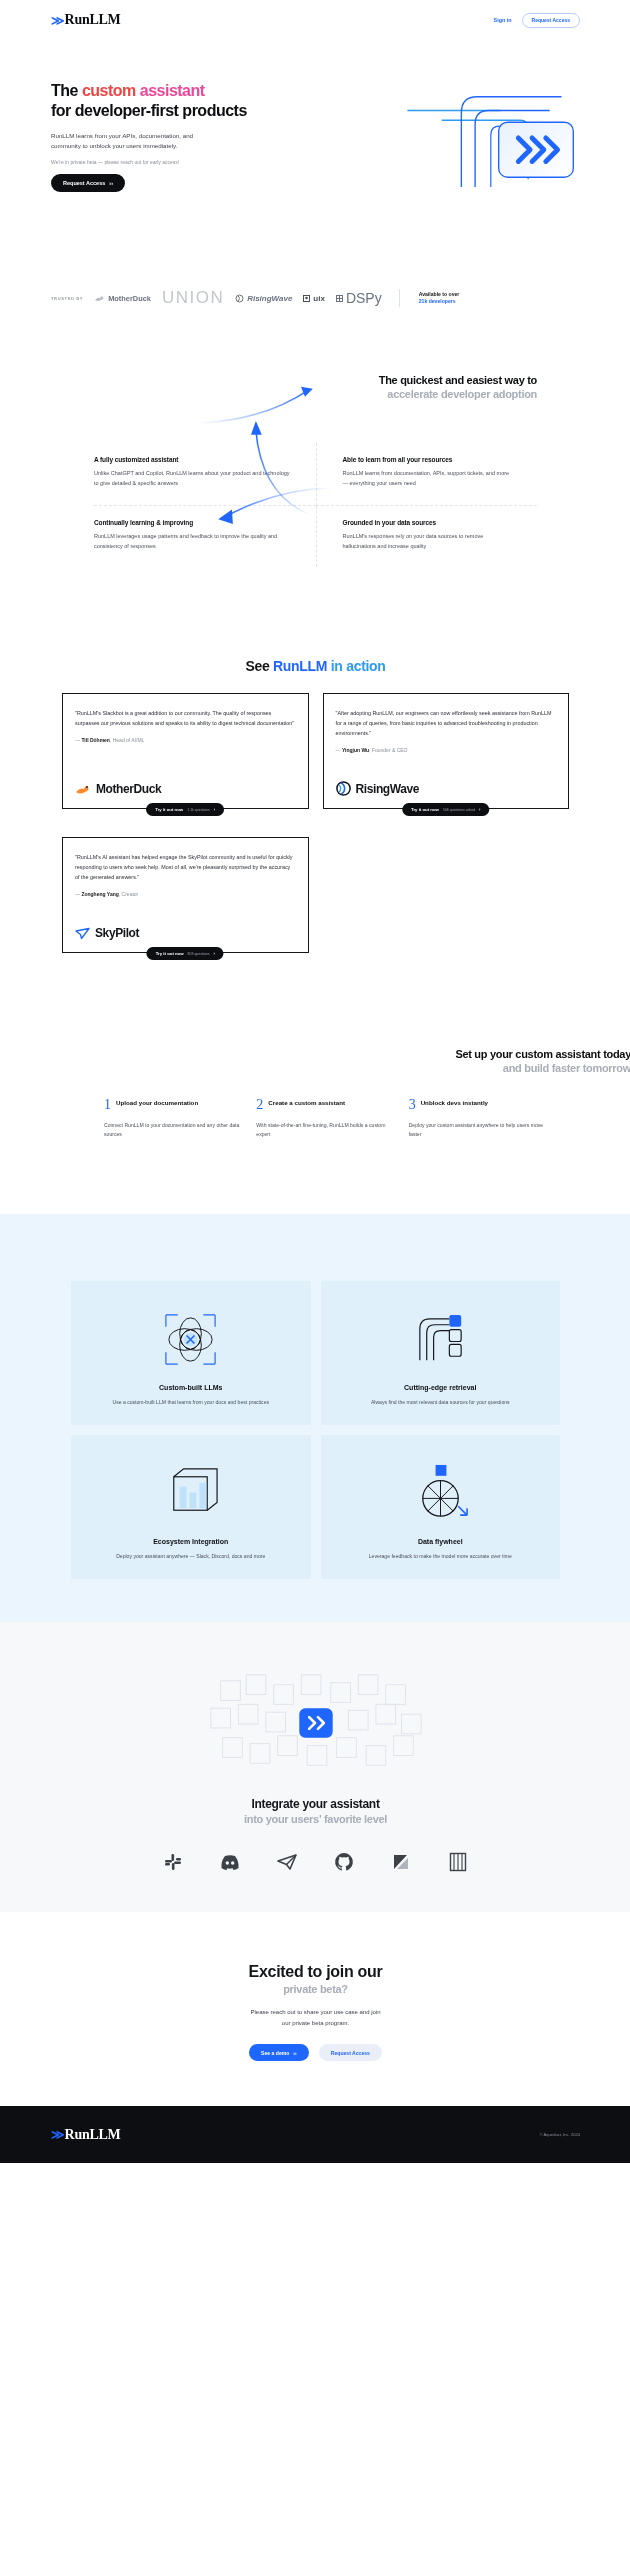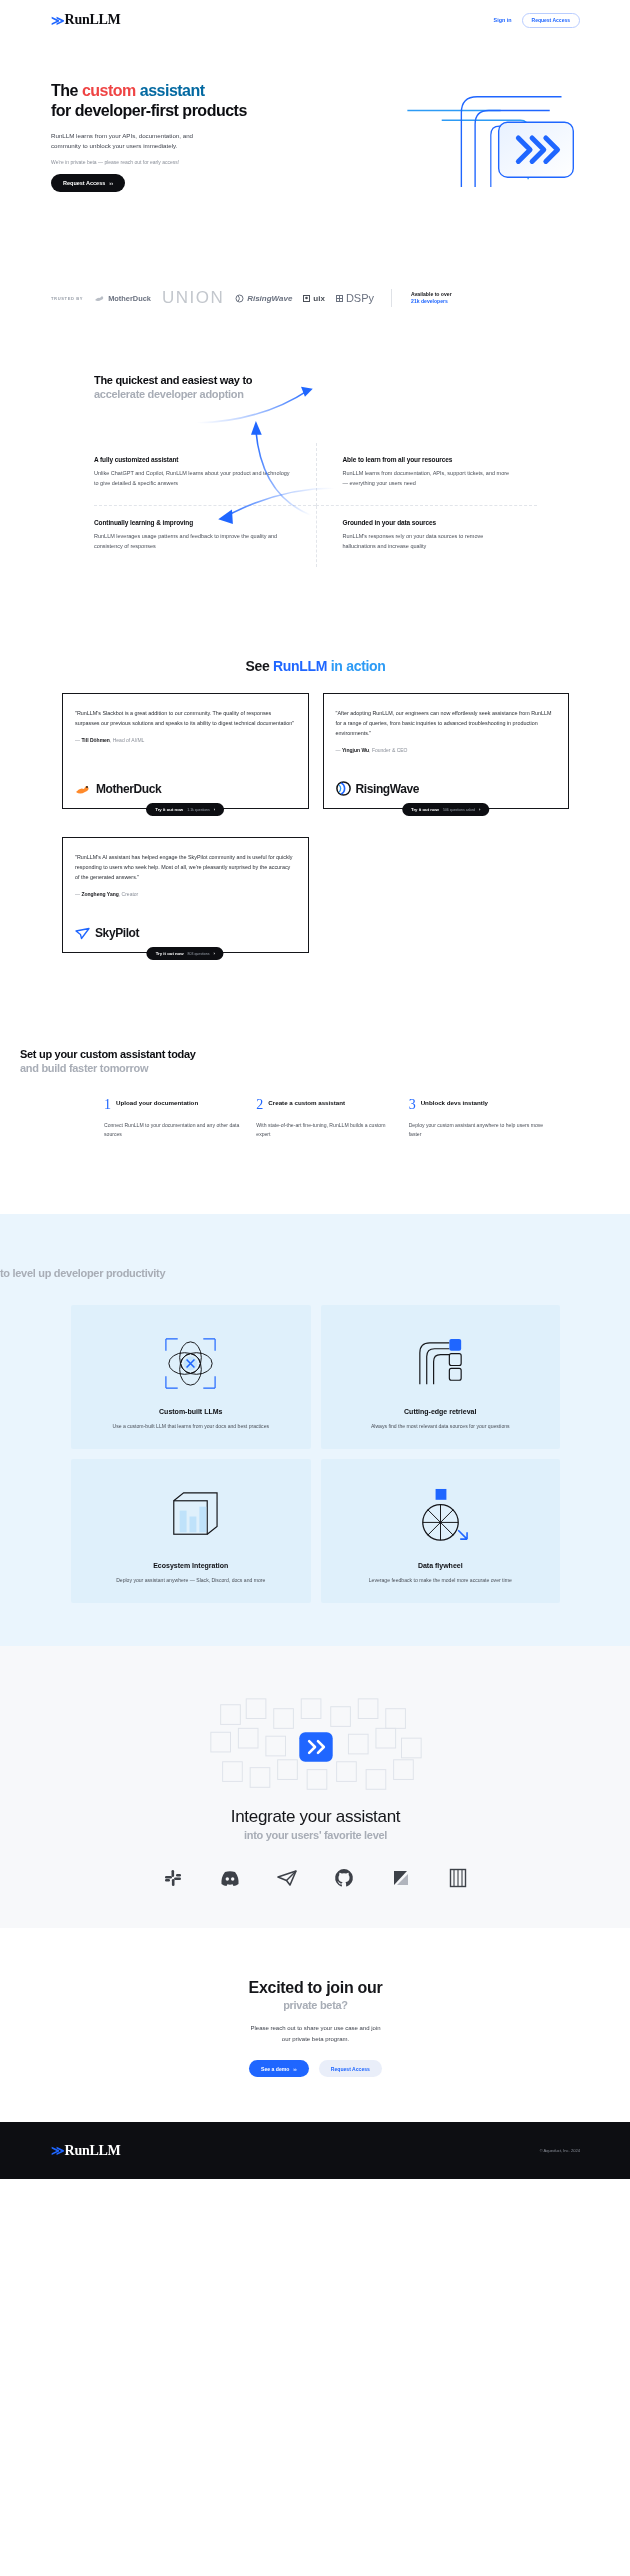--- a/index.html
+++ b/index.html
@@ -32,7 +32,7 @@
   .hero { position:relative; padding:47px 51px 0; height:168px; }
   h1.hero-title { font-size:16px; line-height:1.28; font-weight:800; letter-spacing:-0.5px; color:#0d0e12; }
   h1.hero-title .accent1 { color:#ef4444; }
-  h1.hero-title .accent2 { color:#0369a1; }
+  h1.hero-title .accent2 { color:#ec4899; }
   .hero-sub { margin-top:9px; font-size:6.2px; line-height:1.65; color:#3f434d; max-width:173px; }
   .hero-beta { margin-top:8px; font-size:5px; color:#8a8f99; }
   .hero-cta {

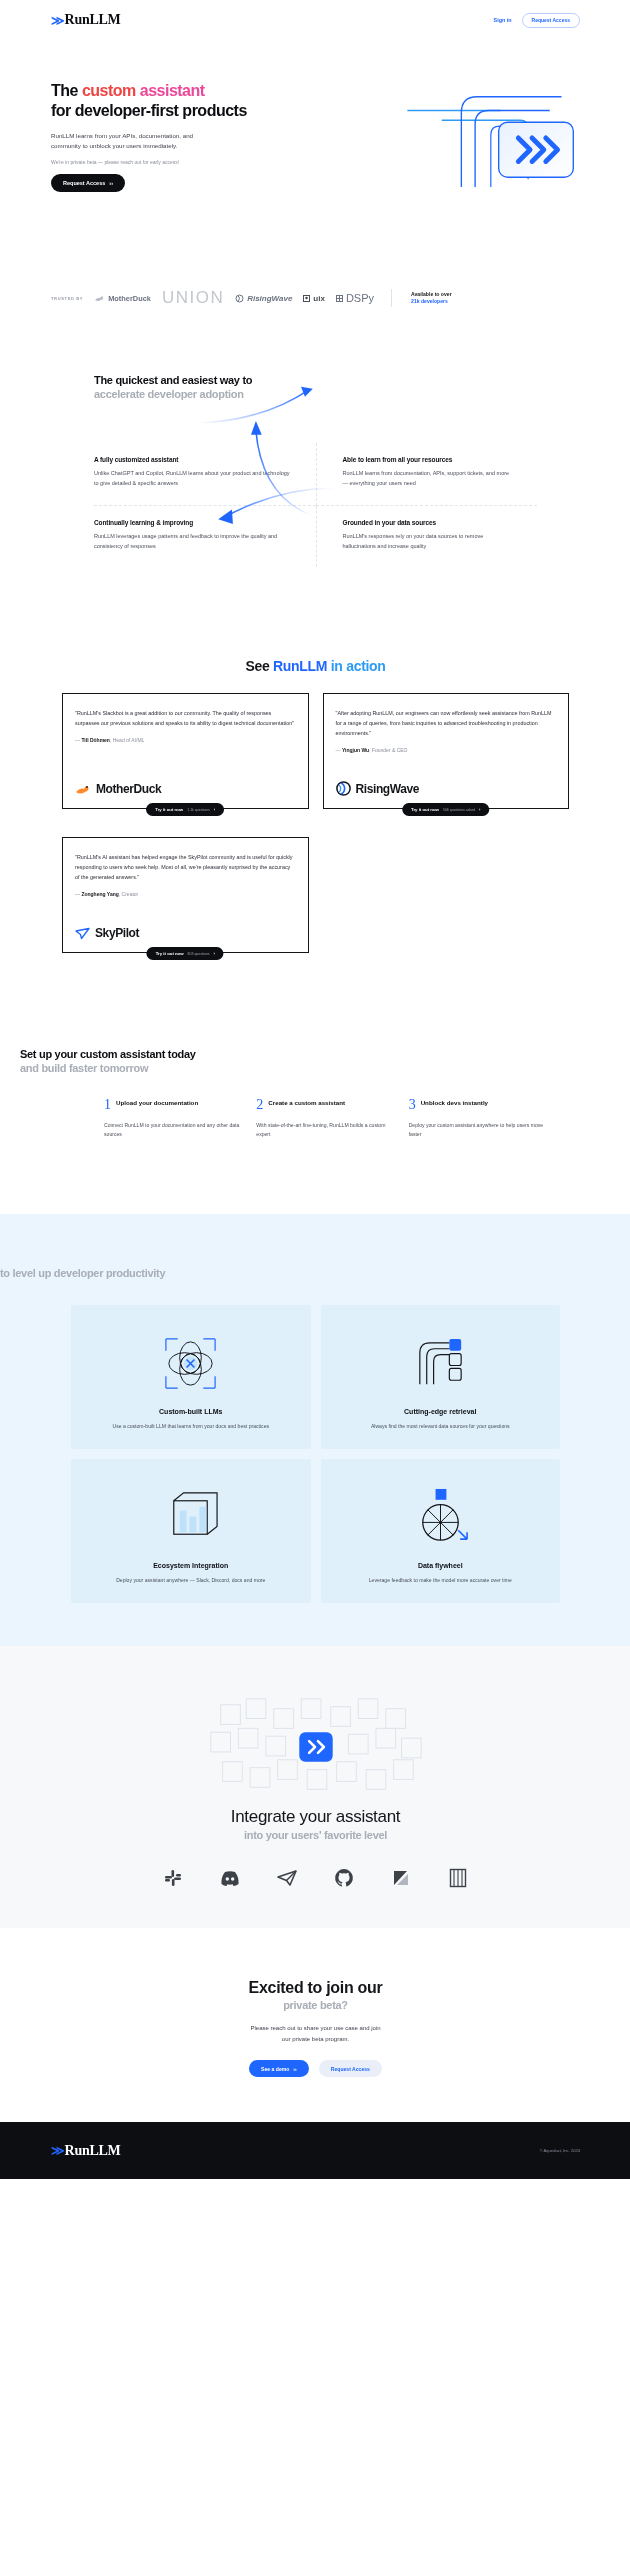--- a/index.html
+++ b/index.html
@@ -53,7 +53,7 @@
   .union .nm { font-size:17px; font-weight:400; letter-spacing:1.5px; color:#c3c7cd; }
   .rw .nm { font-size:8px; font-style:italic; font-weight:700; color:#6b7280; }
   .quix .nm { font-size:8px; font-weight:800; color:#4b5058; }
-  .dspy .nm { font-size:11px; font-weight:400; color:#6b7280; }
+  .dspy .nm { font-size:14px; font-weight:400; color:#6b7280; }
   .trust-div { width:1px; height:18px; background:#dfe2e7; margin-left:6px; }
   .avail { margin-left:8px; line-height:1.45; }
   .avail .l1 { font-size:5.1px; font-weight:700; color:#15161a; display:block;}

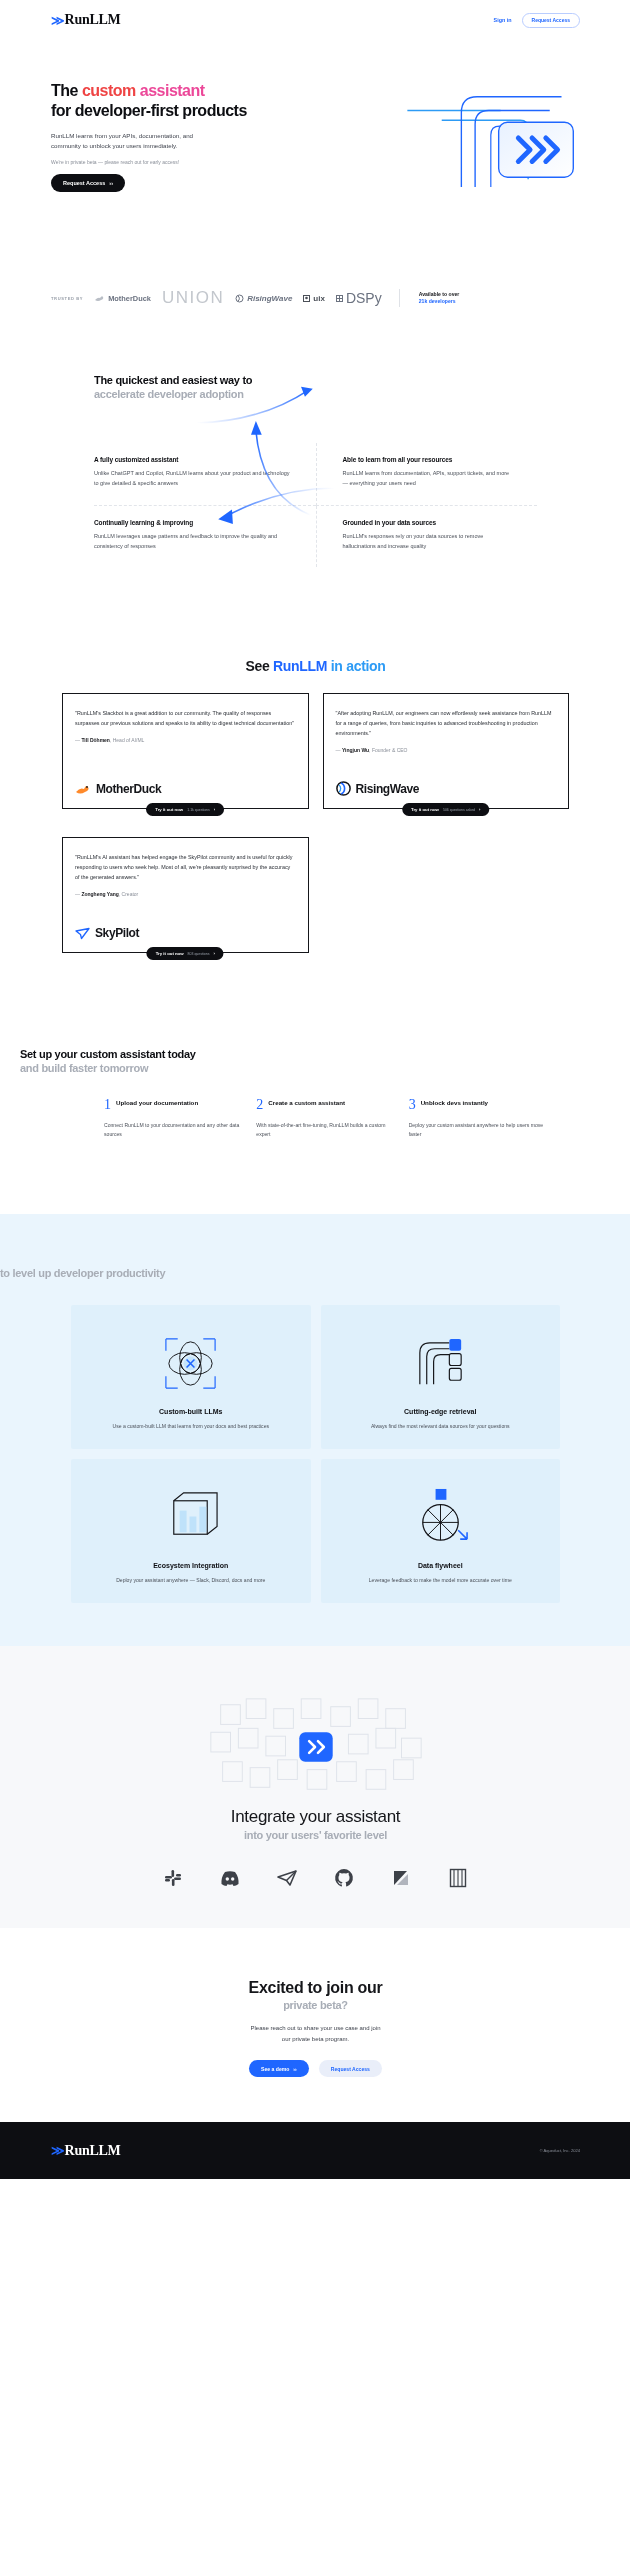--- a/index.html
+++ b/index.html
@@ -60,7 +60,7 @@
   .avail .l2 { font-size:5.1px; font-weight:700; color:#1f66ff; display:block;}
 
   
-  .sec-head { text-align:left;margin-top:12px; }
+  .sec-head { text-align:right;margin-top:12px; }
   .sec-head .t1 { font-size:11px; font-weight:800; letter-spacing:-0.3px; color:#0d0e12; display:block;}
   .sec-head .t2 { font-size:11px; font-weight:800; letter-spacing:-0.3px; color:#a8adb6; display:block; margin-top:2px;}
 

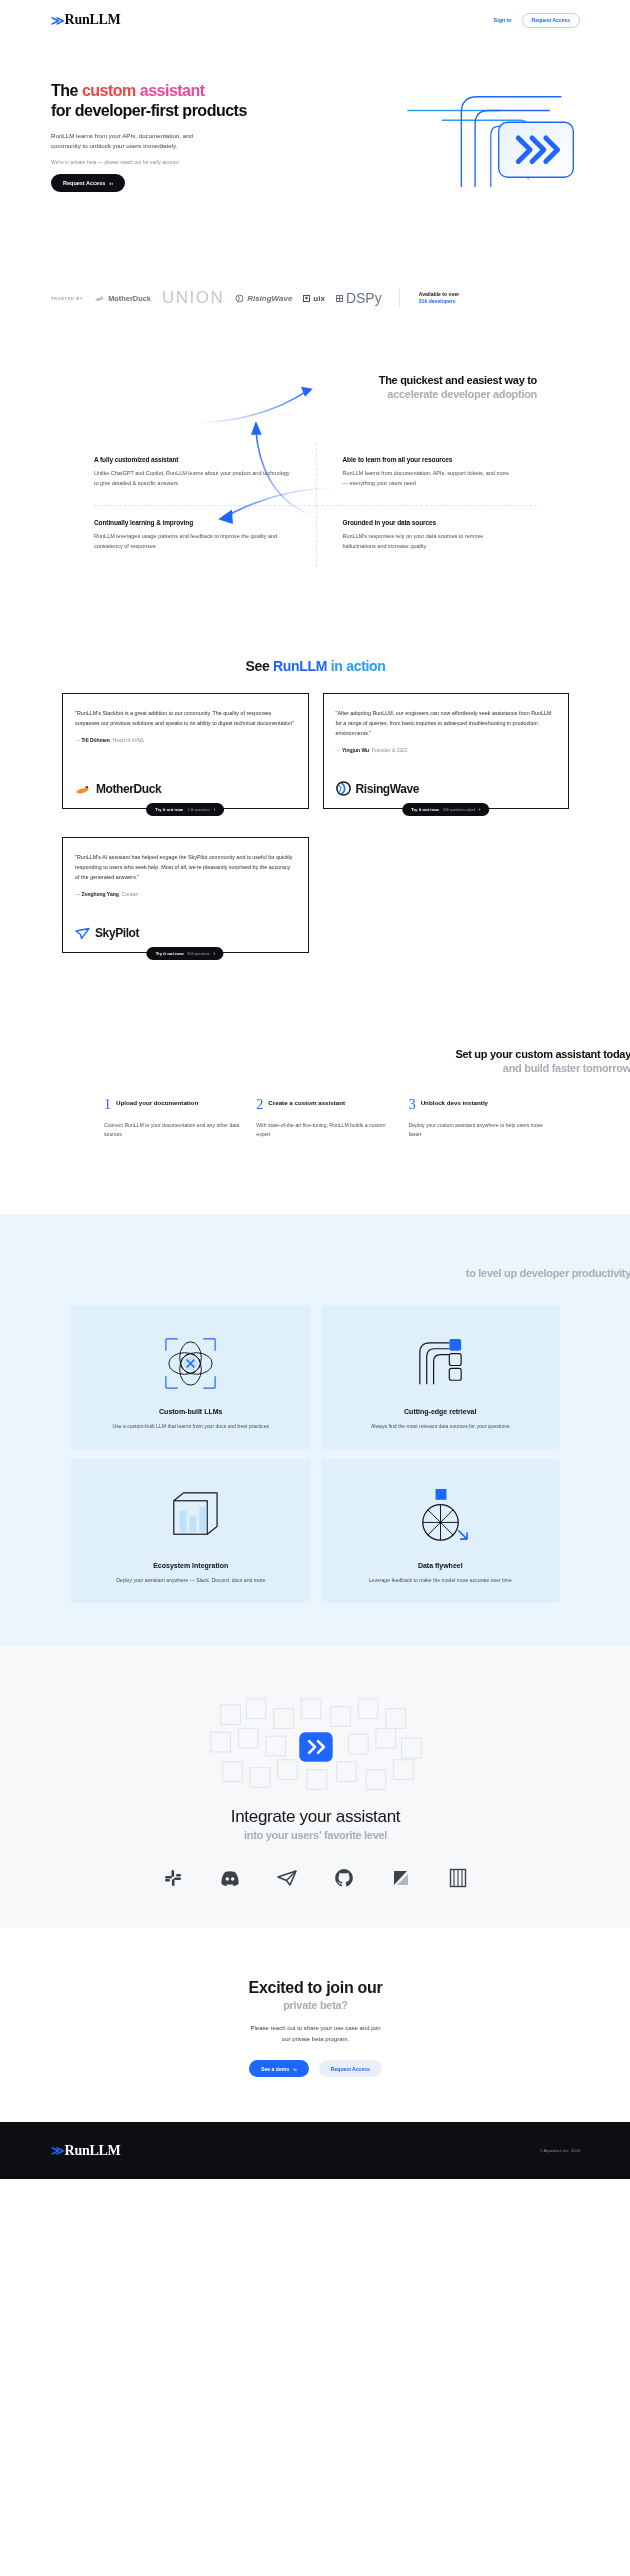--- a/index.html
+++ b/index.html
@@ -386,7 +386,6 @@
 
   <div class="how">
     <div class="sec-head">
-      <span class="t2">to level up developer productivity</span>
     </div>
     <div class="hgrid">
 

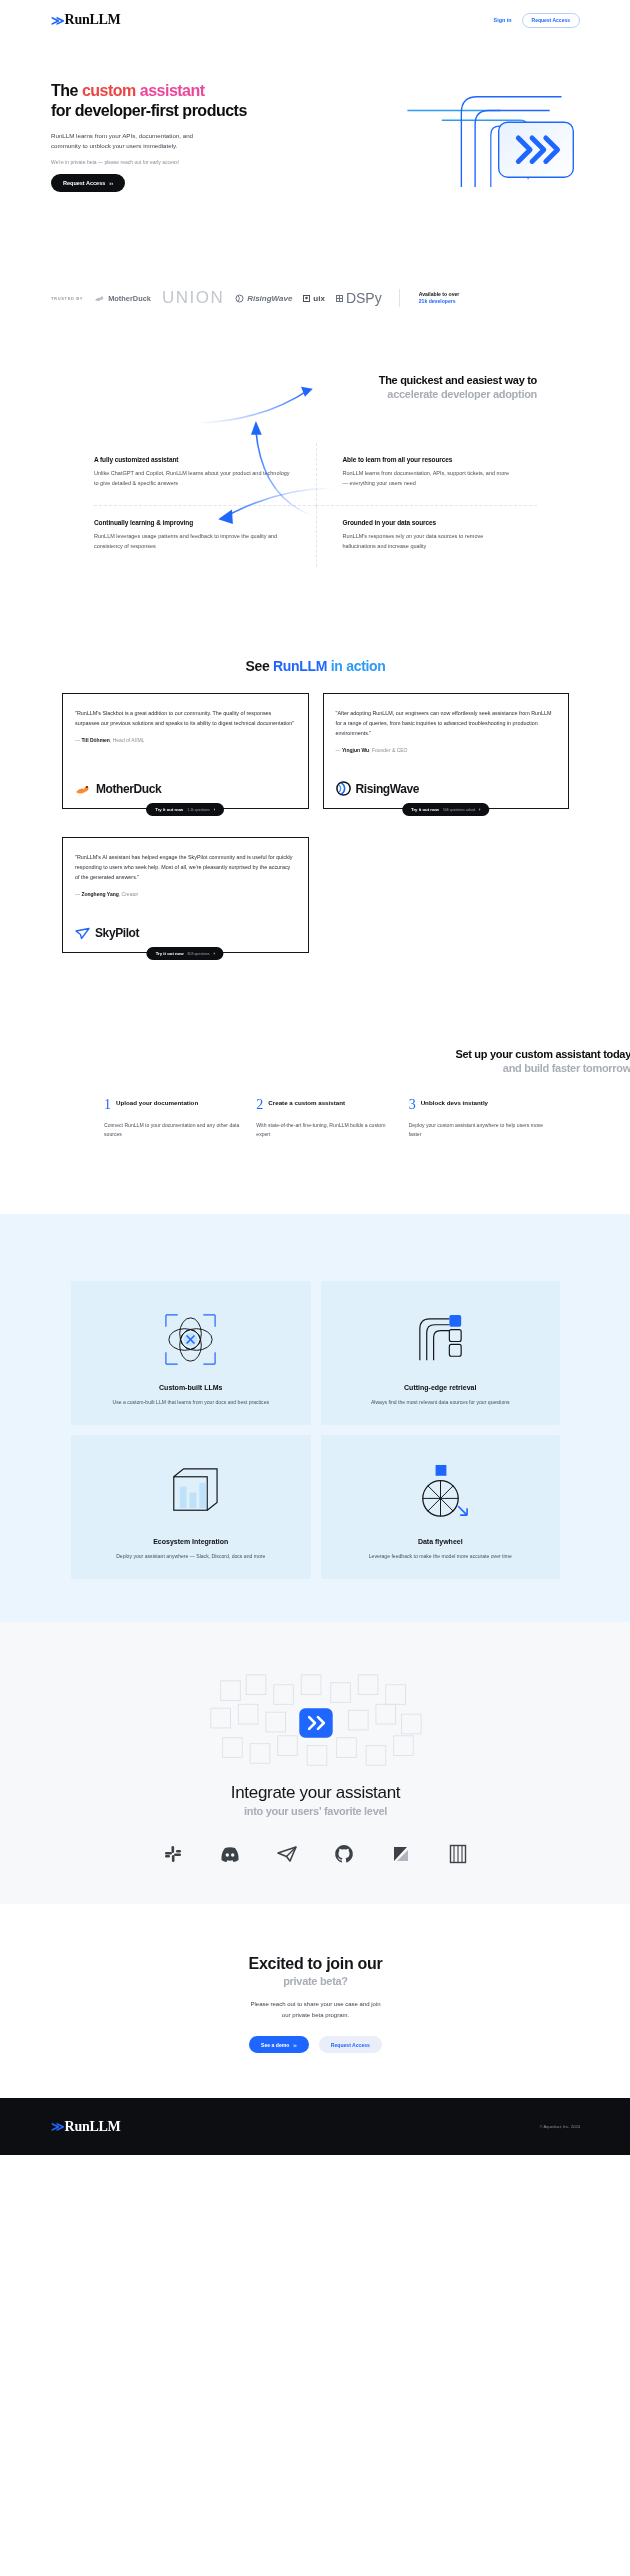--- a/index.html
+++ b/index.html
@@ -117,7 +117,7 @@
   
   .integ { background:#f7f8fa; padding:43px 0 39px; text-align:center; }
   .integ-art { height:118px; display:flex; align-items:center; justify-content:center; }
-  .integ h2 { font-size:17px; font-weight:400; letter-spacing:-0.3px; }
+  .integ h2 { font-size:12px; font-weight:700; letter-spacing:-0.3px; margin-top:14px;}
   .integ .sub { font-size:11px; font-weight:800; color:#a8adb6; letter-spacing:-0.3px; margin-top:2px;}
   .ilogos { display:flex; justify-content:center; align-items:center; gap:35px; margin-top:26px; }
   .ilogos .il { width:22px; height:22px; display:flex; align-items:center; justify-content:center;}

